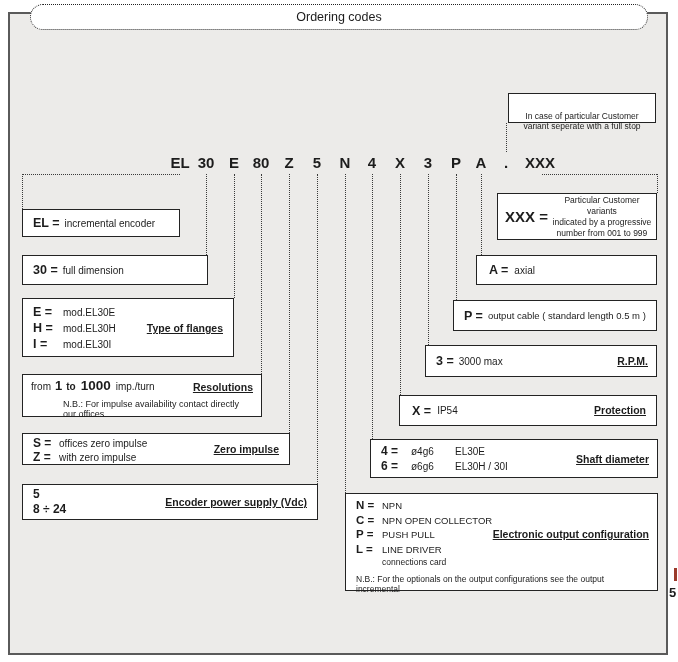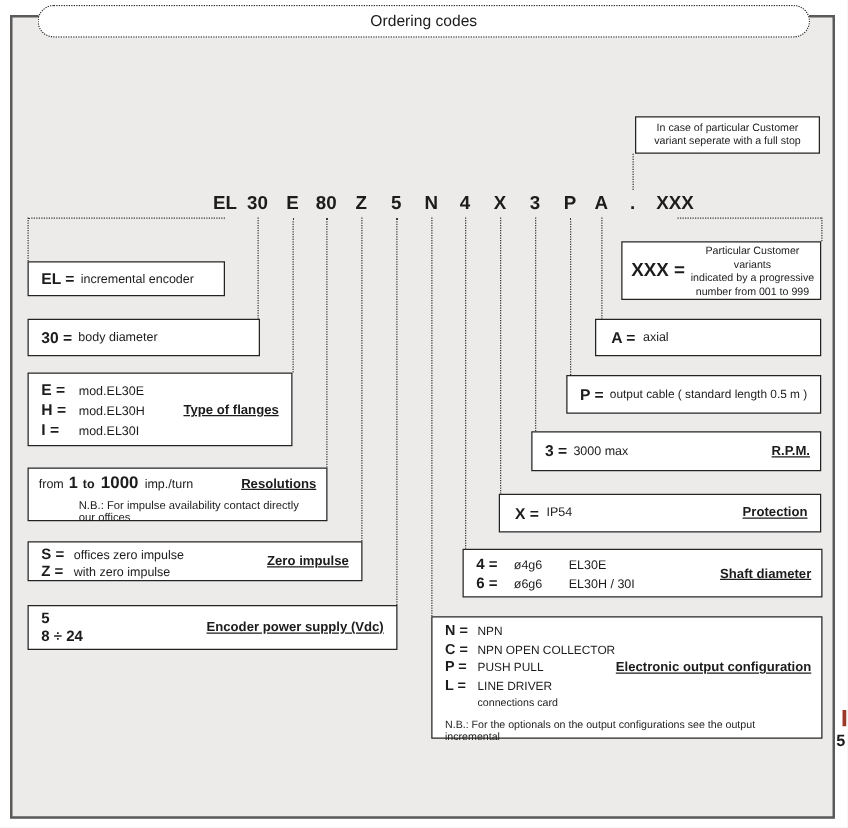--- a/index.html
+++ b/index.html
@@ -86,7 +86,7 @@
   <div class="hline" style="left:542px;top:174px;width:115px"></div>
   <div class="vline" style="left:657px;top:174px;height:19px"></div>
 
-  <div class="box" style="left:508px;top:93px;width:148px;height:30px;text-align:center;padding-top:3px">
+  <div class="box" style="left:508px;top:93px;width:148px;height:30px;text-align:center;padding-top:17px">
     <div class="t85">In case of particular Customer</div>
     <div class="t85">variant  seperate with a full stop</div>
   </div>

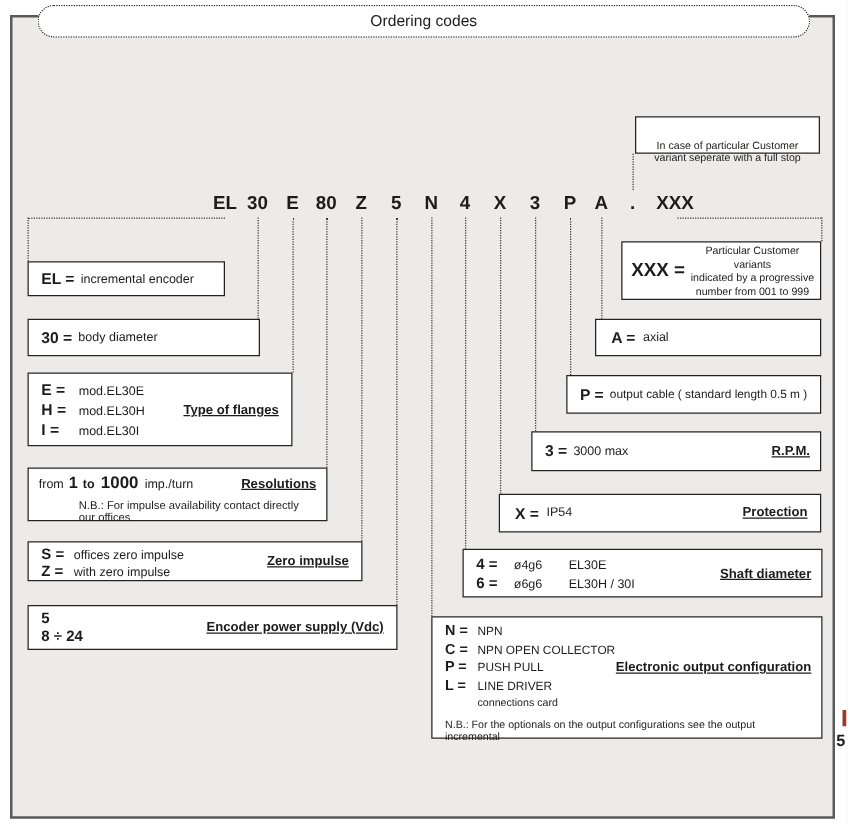--- a/index.html
+++ b/index.html
@@ -107,7 +107,7 @@
 
   <div class="box flexc" style="left:22px;top:255px;width:186px;height:30px;padding-left:10px">
     <span class="cb">30 =</span>
-    <span class="t10" style="margin-left:5px">body  diameter</span>
+    <span class="t10" style="margin-left:5px">full  dimension</span>
   </div>
 
   <div class="box" style="left:22px;top:298px;width:212px;height:59px;padding:6px 10px">

